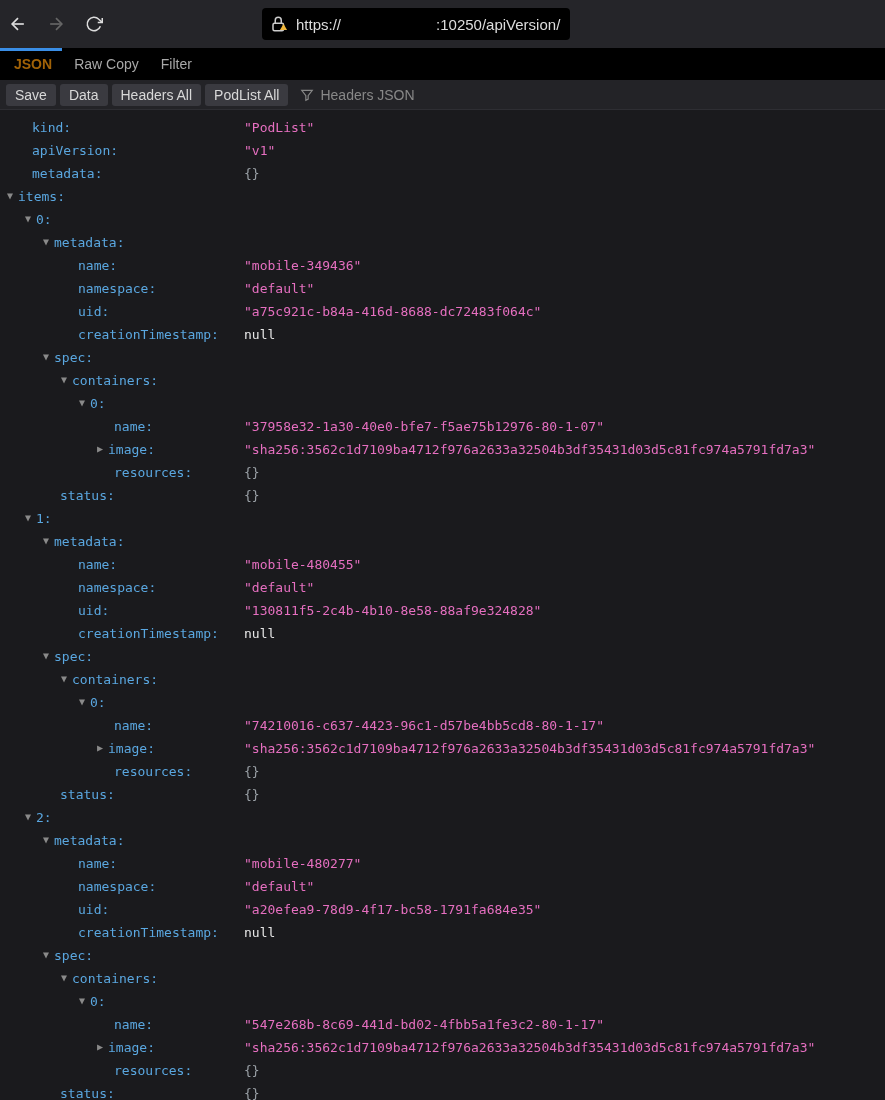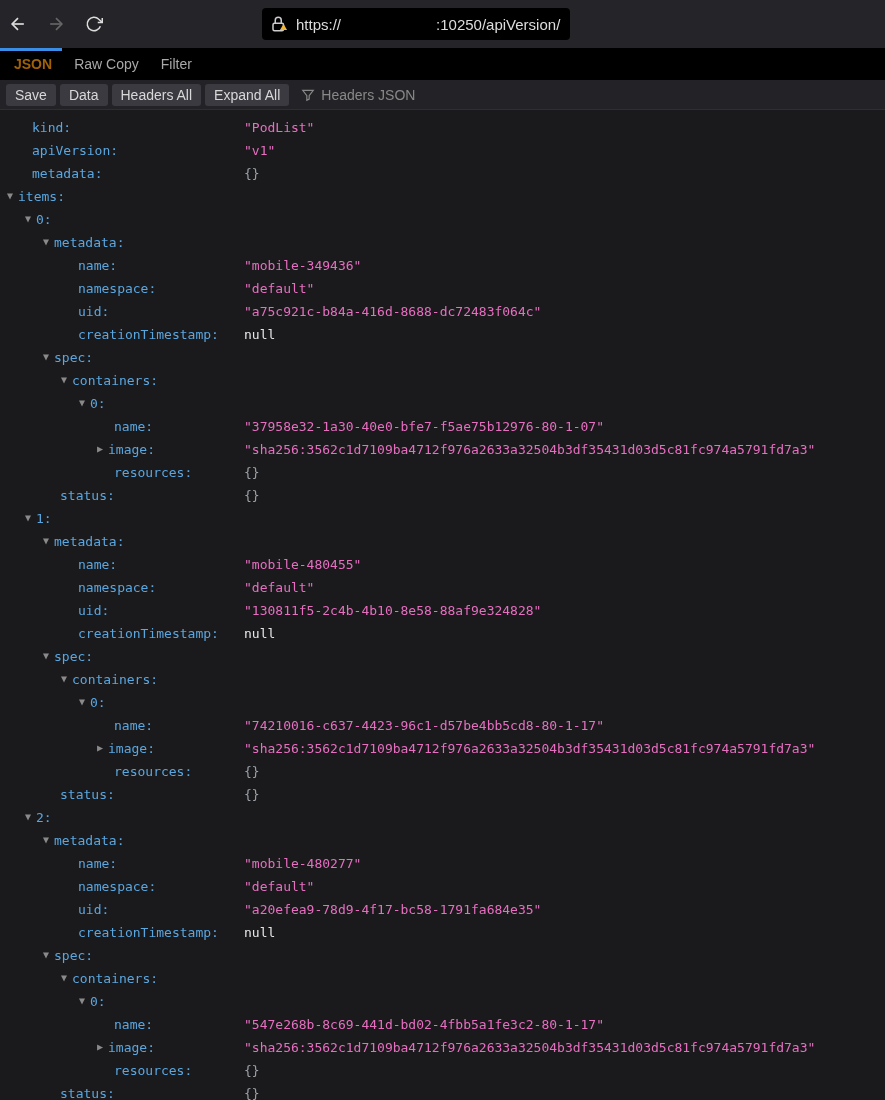--- a/index.html
+++ b/index.html
@@ -167,7 +167,7 @@
   <span class="tbtn">Save</span>
   <span class="tbtn">Data</span>
   <span class="tbtn">Headers All</span>
-  <span class="tbtn">Expand All</span>
+  <span class="tbtn">PodList All</span>
   <span class="filter">
     <svg width="14" height="14" viewBox="0 0 24 24" fill="none" stroke-width="2">
         <path d="M3 4h18l-7 9v6l-4 2v-8z"></path>

